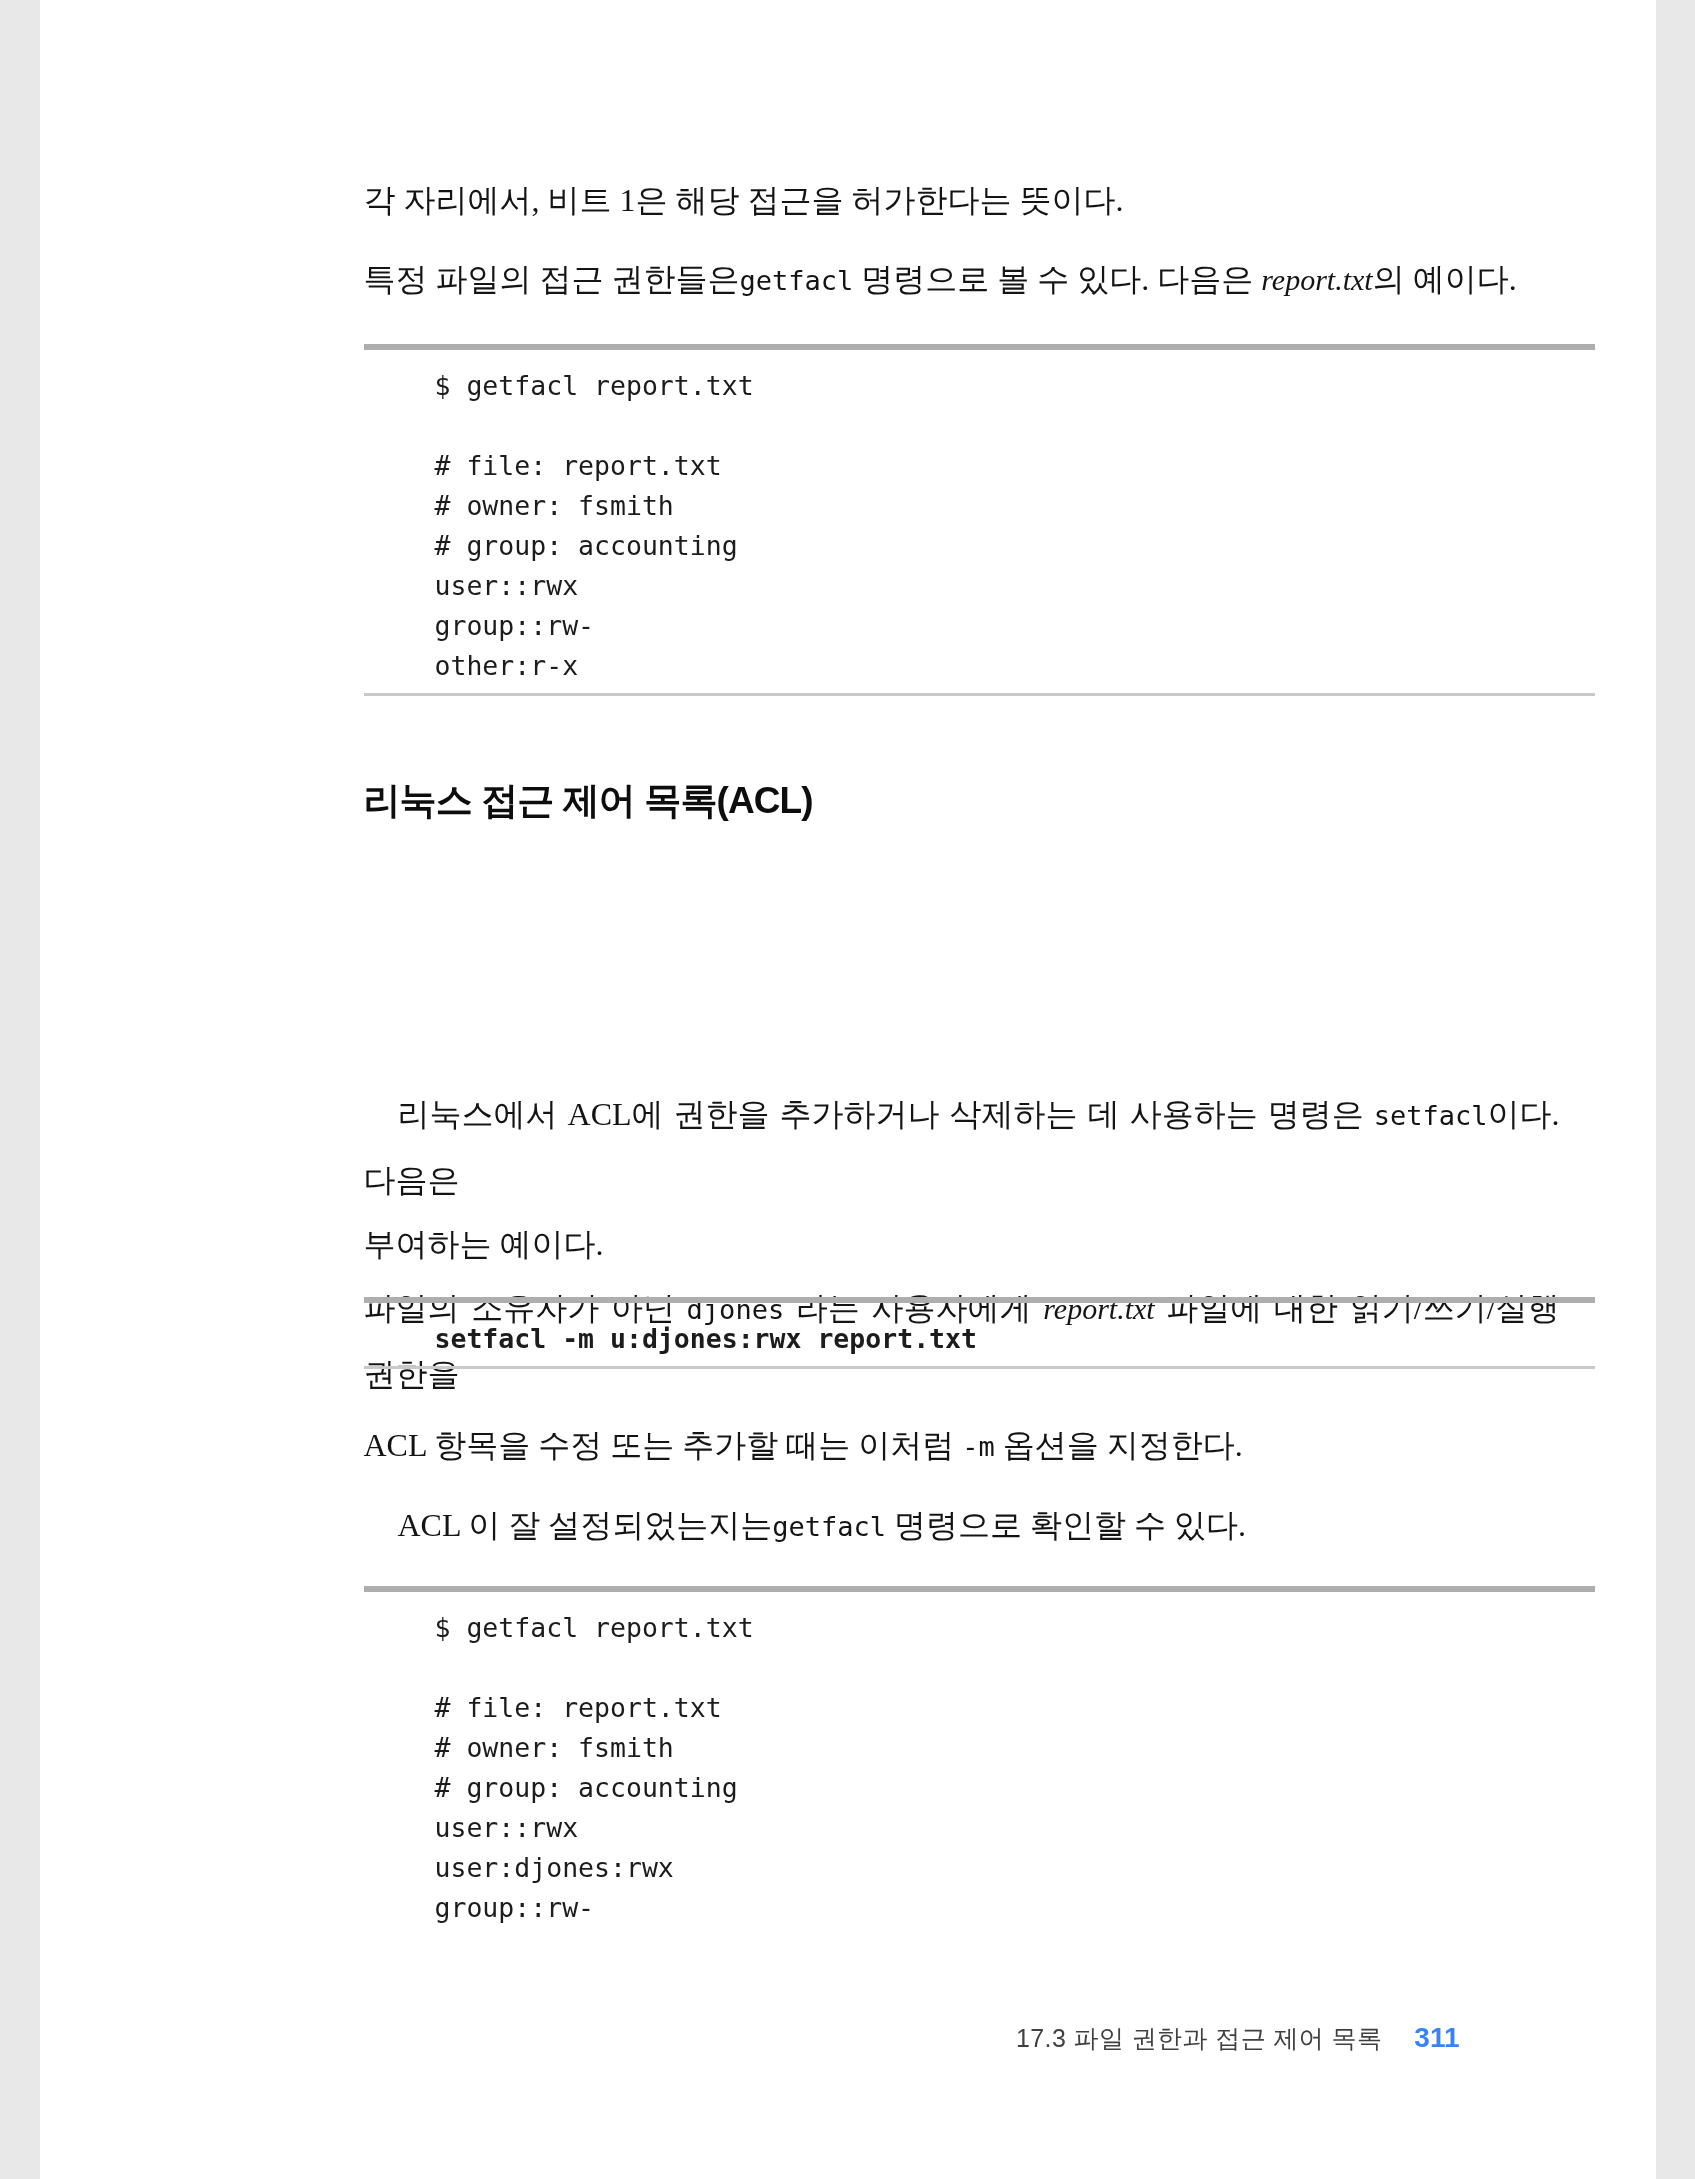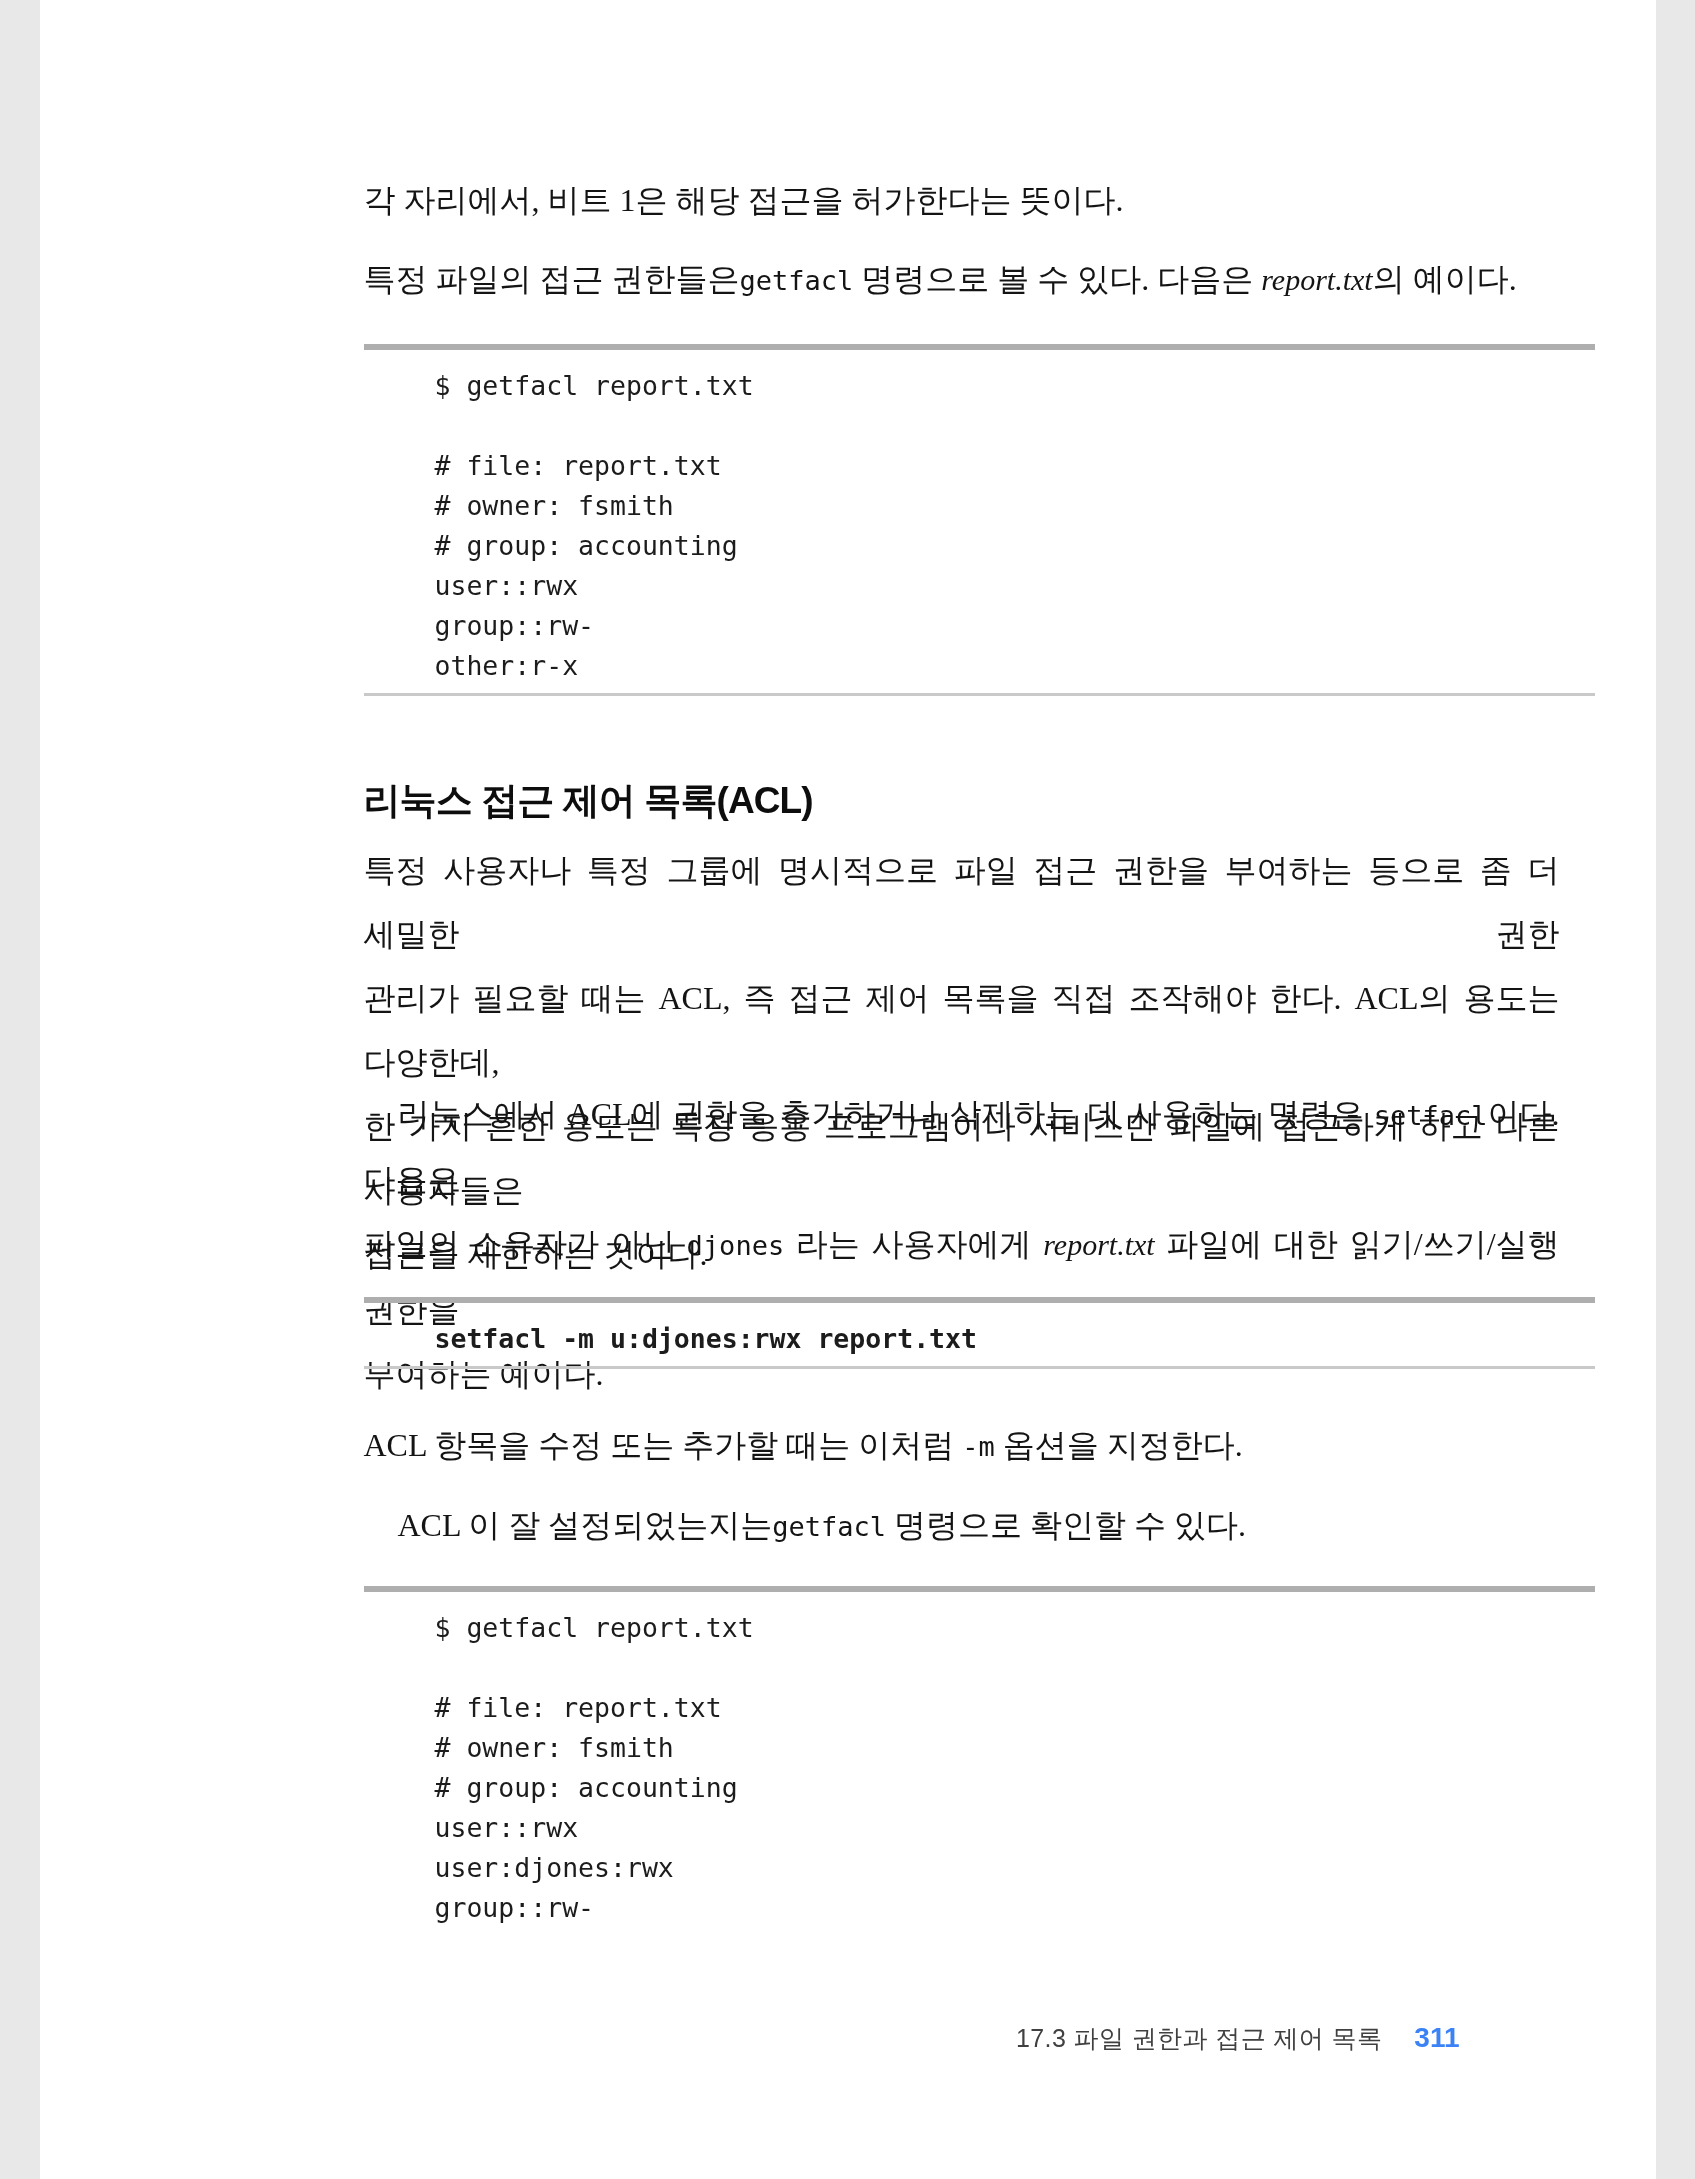--- a/index.html
+++ b/index.html
@@ -106,12 +106,6 @@
 
   <div class="abs section-heading" style="top:776px;">리눅스 접근 제어 목록(ACL)</div>
 
-  <div class="abs" style="top:838px;">
-    <div class="body-line justified">특정 사용자나 특정 그룹에 명시적으로 파일 접근 권한을 부여하는 등으로 좀 더 세밀한 권한</div>
-    <div class="body-line justified">관리가 필요할 때는 ACL, 즉 접근 제어 목록을 직접 조작해야 한다. ACL의 용도는 다양한데,</div>
-    <div class="body-line justified">한 가지 흔한 용도는 특정 응용 프로그램이나 서비스만 파일에 접근하게 하고 다른 사용자들은</div>
-    <div class="body-line">접근을 제한하는 것이다.</div>
-  </div>
 
   <div class="abs" style="top:1082px;">
     <div class="body-line justified indent"><span>리눅스에서 ACL에 권한을 추가하거나 삭제하는 데 사용하는 명령은 </span><span class="inline-mono">setfacl</span><span>이다. 다음은</span></div>

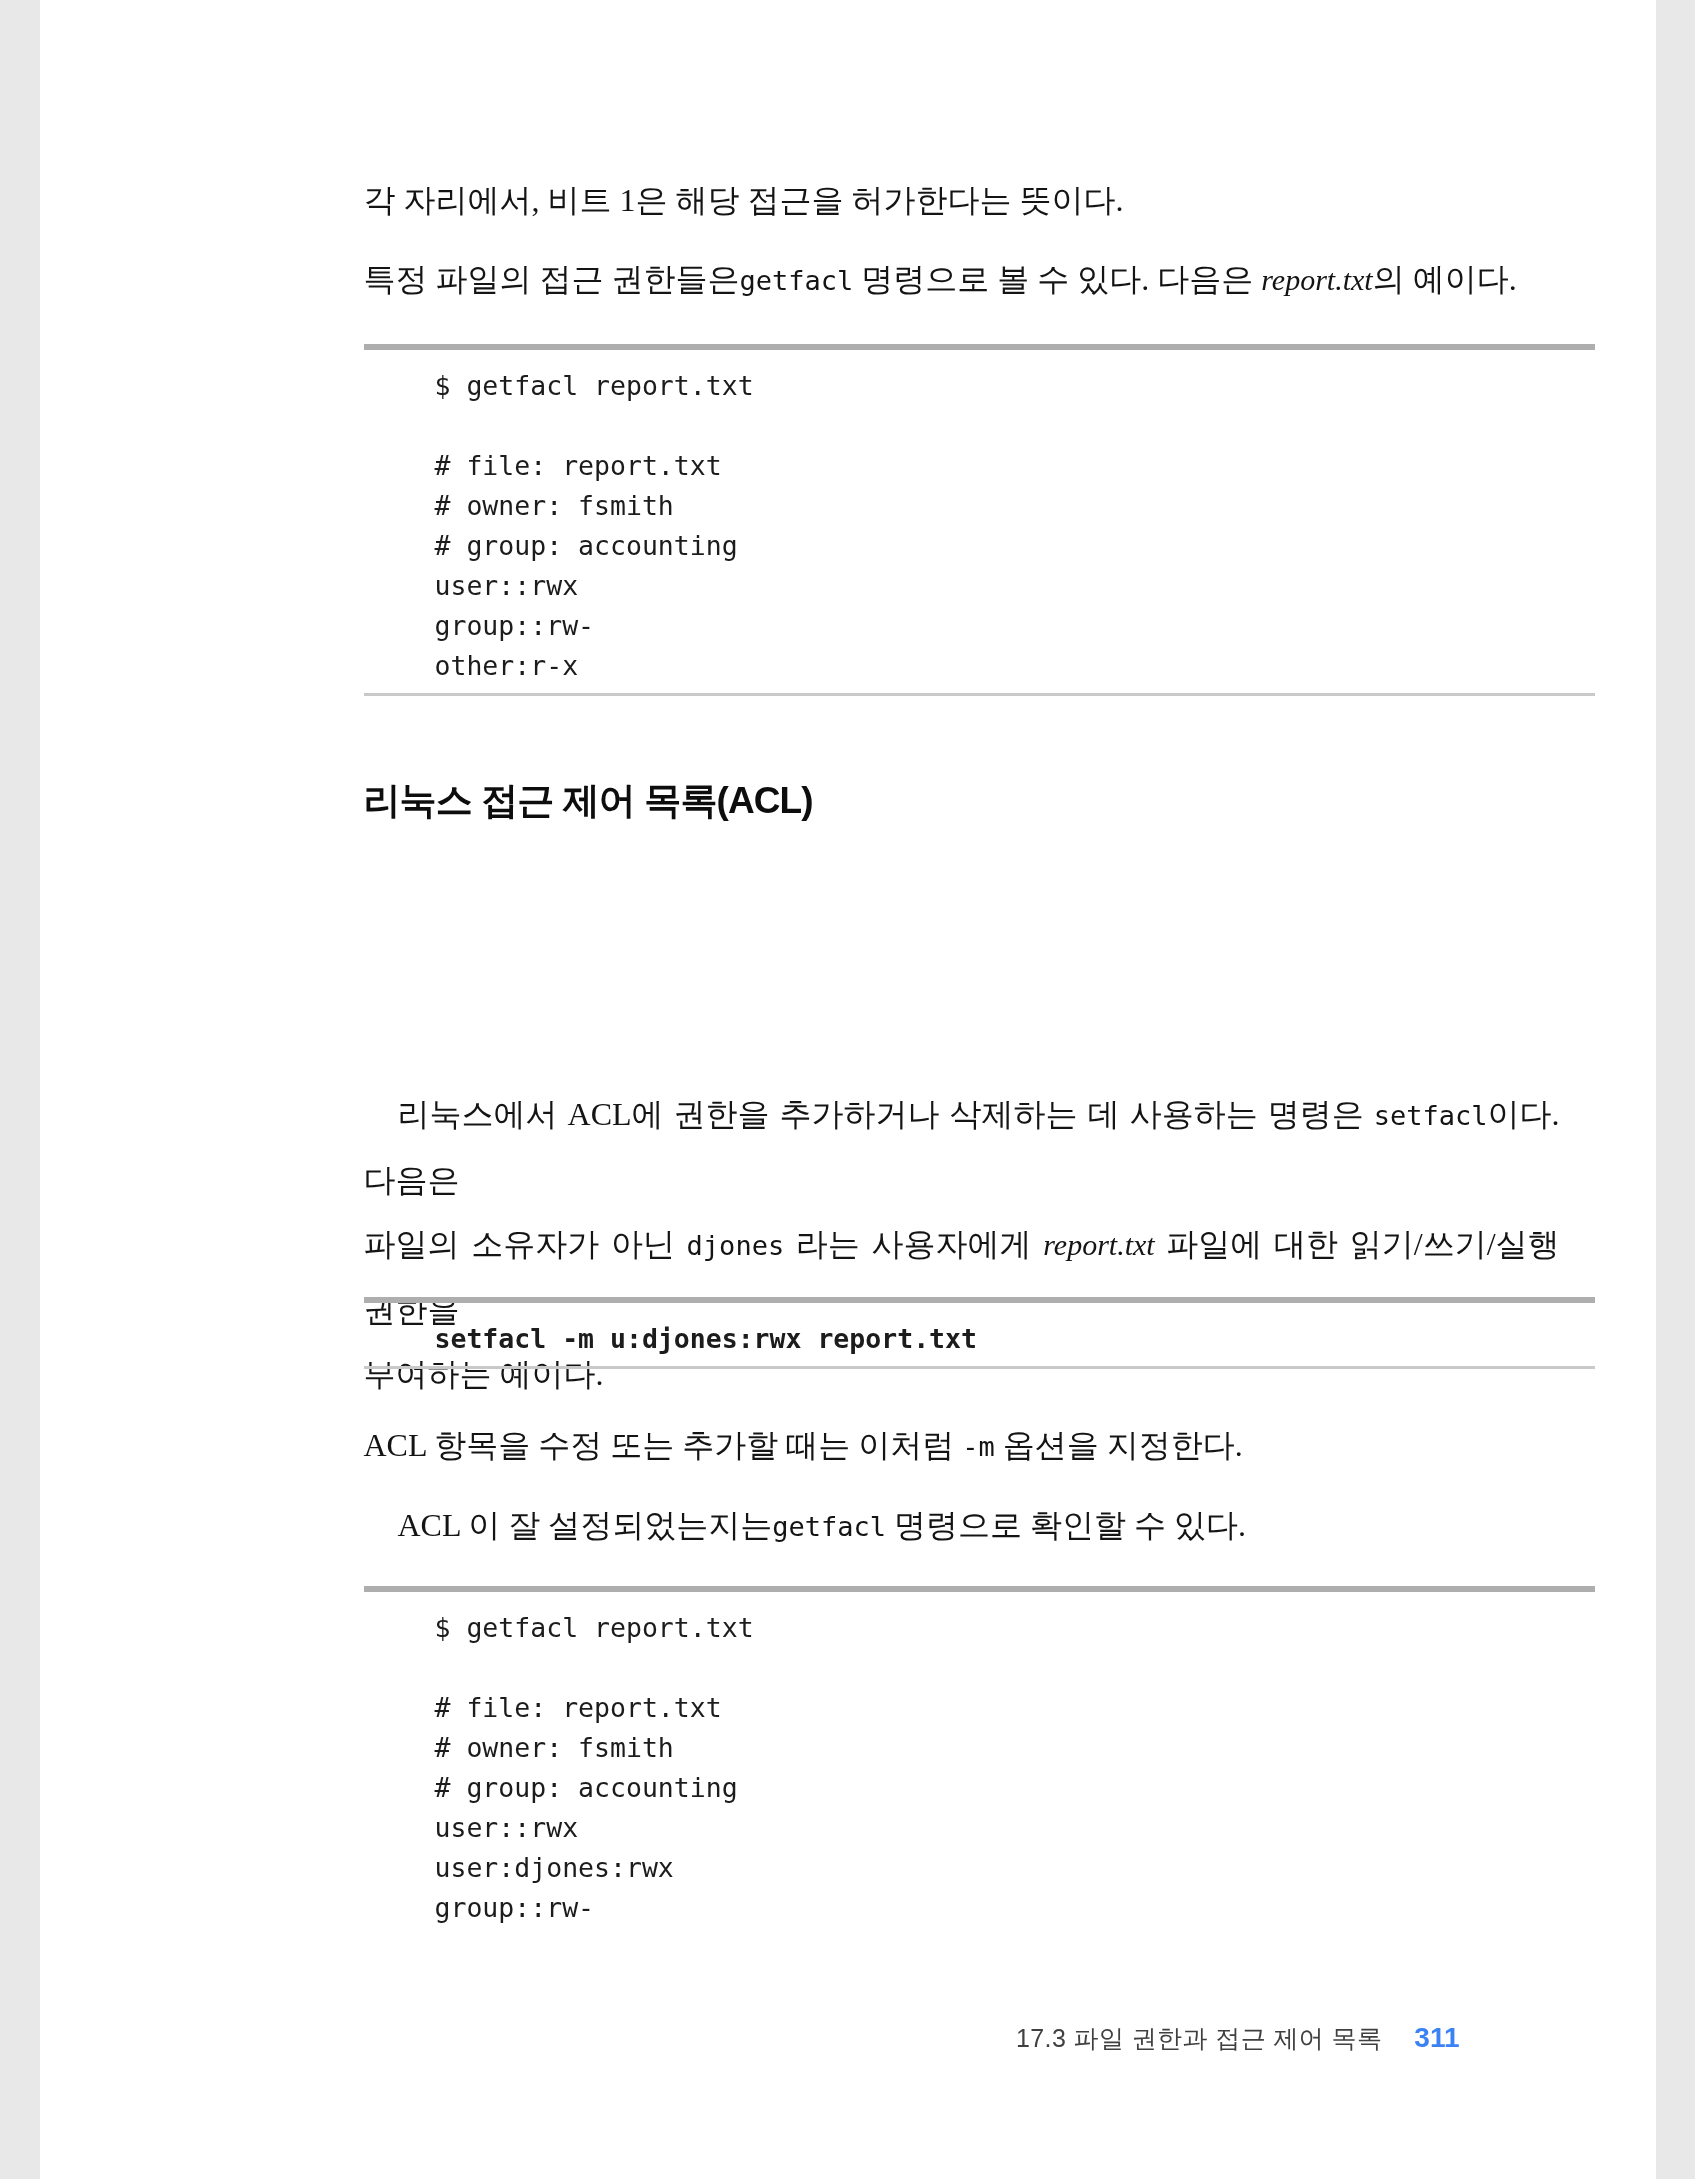--- a/index.html
+++ b/index.html
@@ -109,8 +109,8 @@
 
   <div class="abs" style="top:1082px;">
     <div class="body-line justified indent"><span>리눅스에서 ACL에 권한을 추가하거나 삭제하는 데 사용하는 명령은 </span><span class="inline-mono">setfacl</span><span>이다. 다음은</span></div>
+    <div class="body-line">부여하는 예이다.</div>
     <div class="body-line justified"><span>파일의 소유자가 아닌 </span><span class="inline-mono">djones</span><span> 라는 사용자에게 </span><span class="inline-italic">report.txt</span><span> 파일에 대한 읽기/쓰기/실행 권한을</span></div>
-    <div class="body-line">부여하는 예이다.</div>
   </div>
 
   <div class="abs code-block closed" style="top:1297px; padding-bottom:7px;font-weight:bold;">

